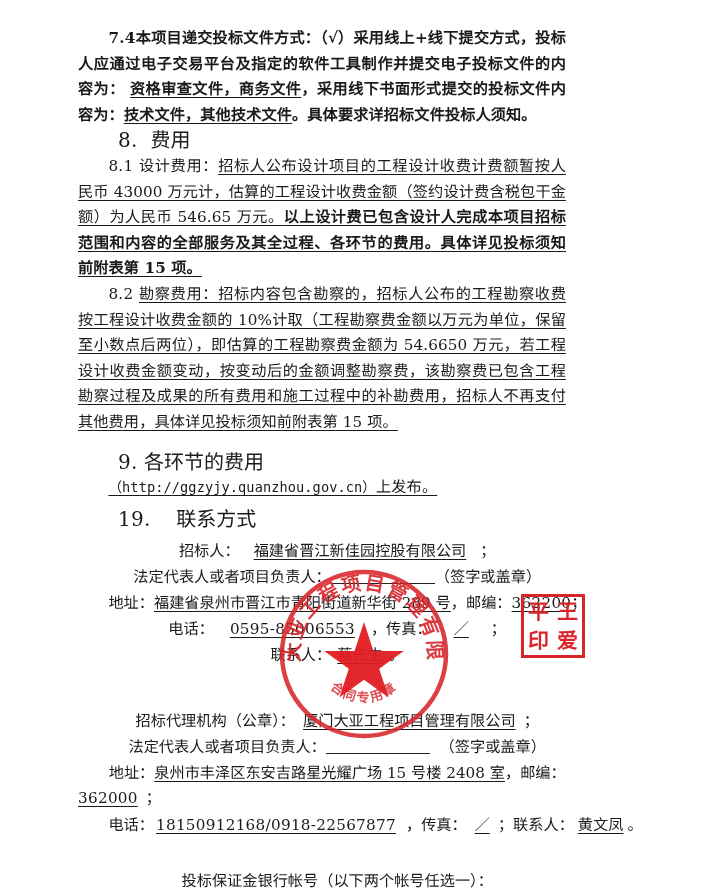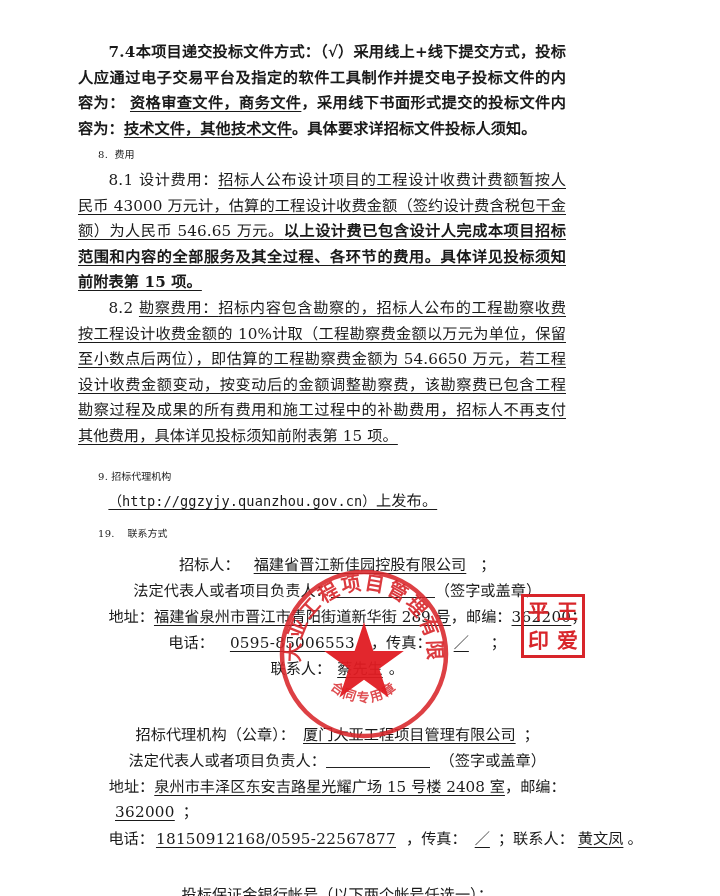--- a/index.html
+++ b/index.html
@@ -21,7 +21,7 @@
     width: 644px;
     height: 896px;
     box-sizing: border-box;
-    padding: 40px 78px 0 78px;
+    padding: 26px 78px 0 78px;
   }
   
   .para {

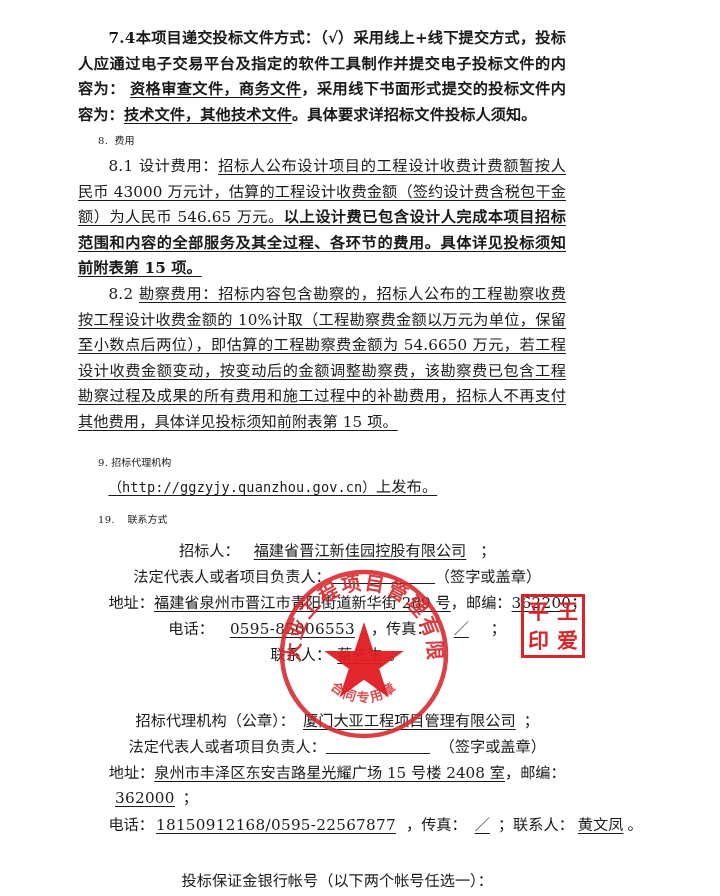--- a/index.html
+++ b/index.html
@@ -43,7 +43,7 @@
   .gap-lg { height: 22px; }
 
   .heading {
-    font-size: 10px;
+    font-size: 20px;
     line-height: 25.6px;
     margin: 0;
     text-indent: 2em;

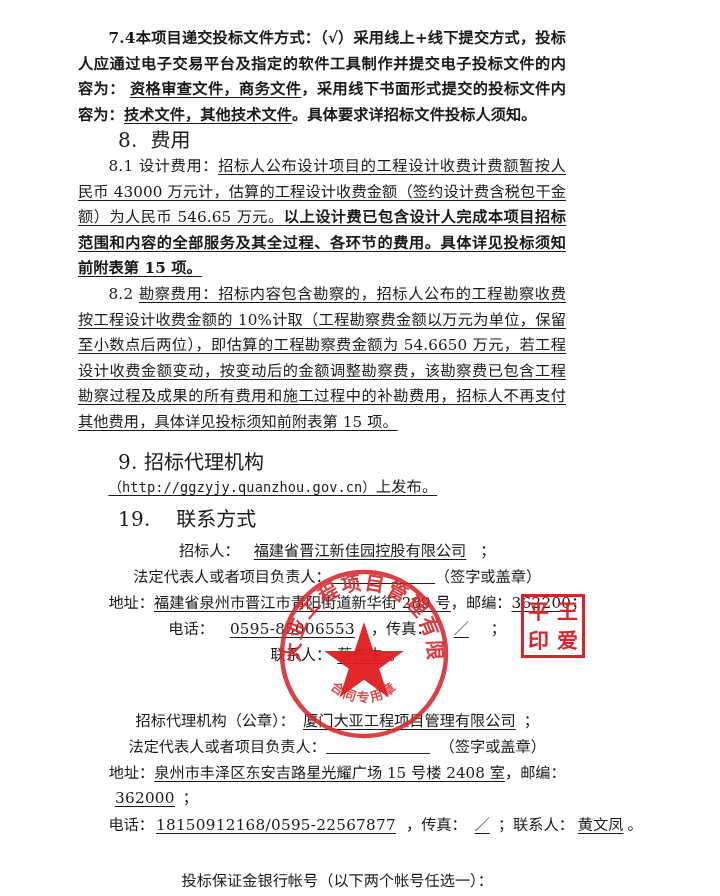--- a/index.html
+++ b/index.html
@@ -123,7 +123,7 @@
 
   <div class="gap-md"></div>
 
-  <p class="heading"><span class="num">9.</span>&nbsp;<span>招标代理机构</span></p>
+  <p class="heading"><span class="num">9.</span>&nbsp;<span>各环节的费用</span></p>
 
 
 

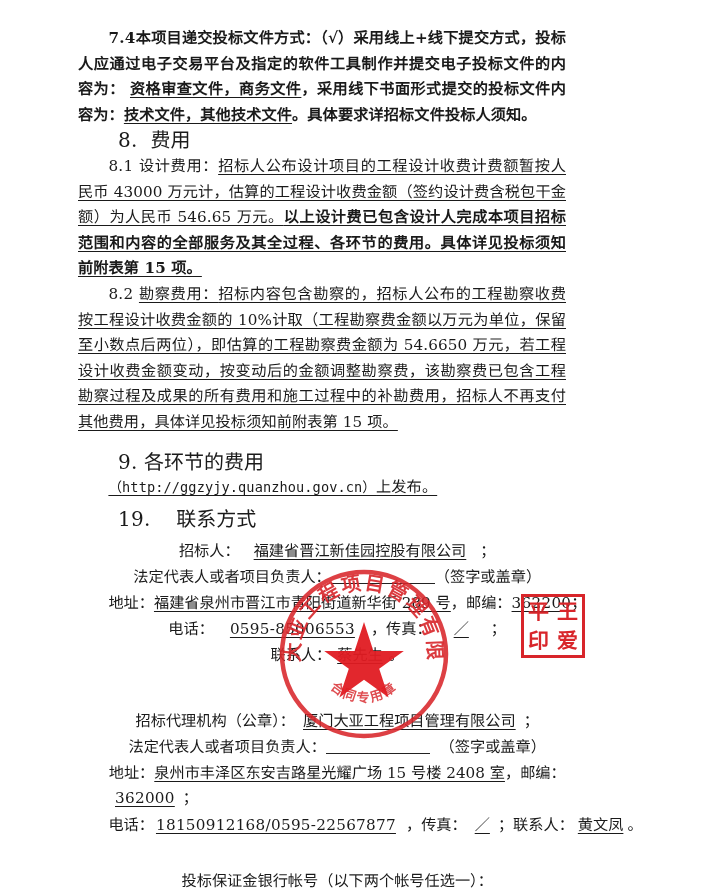--- a/index.html
+++ b/index.html
@@ -154,7 +154,7 @@
 
   <p class="line-row wrapme"><span>地址：</span><span class="u">泉州市丰泽区东安吉路星光耀广场 15 号楼 2408 室</span><span>，</span><span>邮编：</span></p>
 
-  <p class="para" style="padding-left:0;"><span class="u num" style="padding-right:8px;margin-left:37px;">362000</span><span>；</span></p>
+  <p class="para" style="padding-left:0;"><span class="u num" style="padding-right:8px;">362000</span><span>；</span></p>
 
   <p class="line-row"><span>电话：</span><span class="u num" style="padding:0 10px 0 2px;">18150912168/0595-22567877</span>，<span>传真：</span><span class="u" style="padding:0 8px;">／</span><span>；</span><span>联系人：</span><span class="u" style="padding:0 4px;">黄文凤</span><span>。</span></p>
 

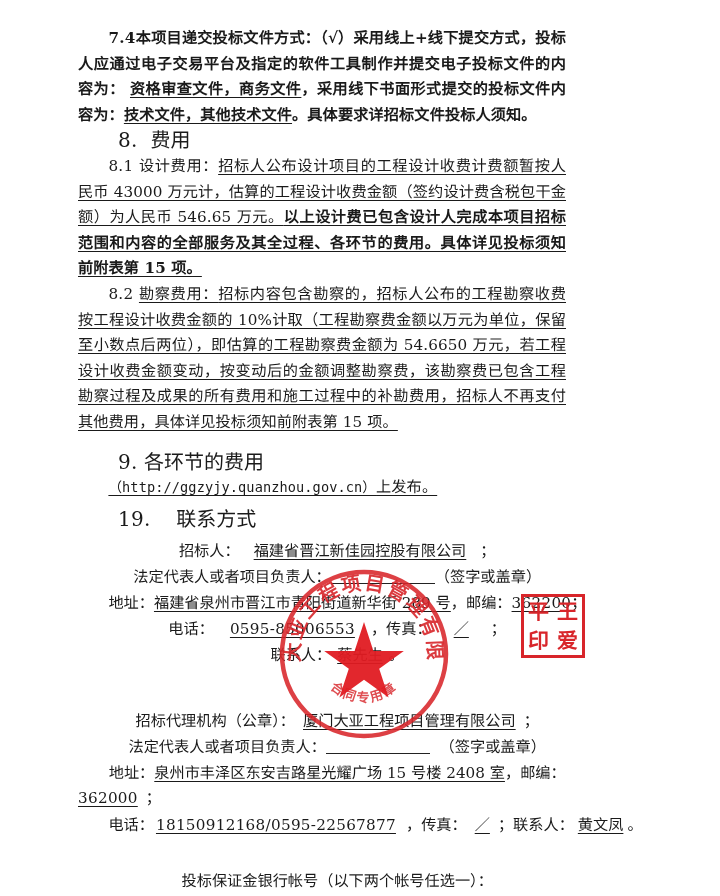--- a/index.html
+++ b/index.html
@@ -156,7 +156,7 @@
 
   <p class="para" style="padding-left:0;"><span class="u num" style="padding-right:8px;">362000</span><span>；</span></p>
 
-  <p class="line-row"><span>电话：</span><span class="u num" style="padding:0 10px 0 2px;">18150912168/0595-22567877</span>，<span>传真：</span><span class="u" style="padding:0 8px;">／</span><span>；</span><span>联系人：</span><span class="u" style="padding:0 4px;">黄文凤</span><span>。</span></p>
+  <p class="line-row"><span>电话：</span><span class="u num" style="padding:0 10px 0 2px;">18150912168/0918-22567877</span>，<span>传真：</span><span class="u" style="padding:0 8px;">／</span><span>；</span><span>联系人：</span><span class="u" style="padding:0 4px;">黄文凤</span><span>。</span></p>
 
   <div class="gap-lg"></div>
   <div style="height:8px;"></div>

